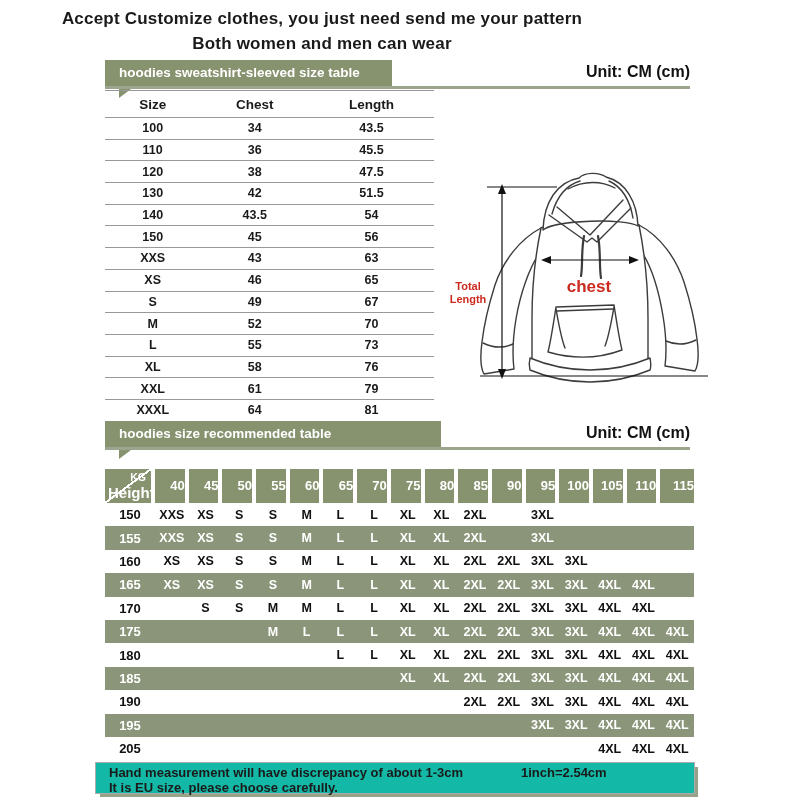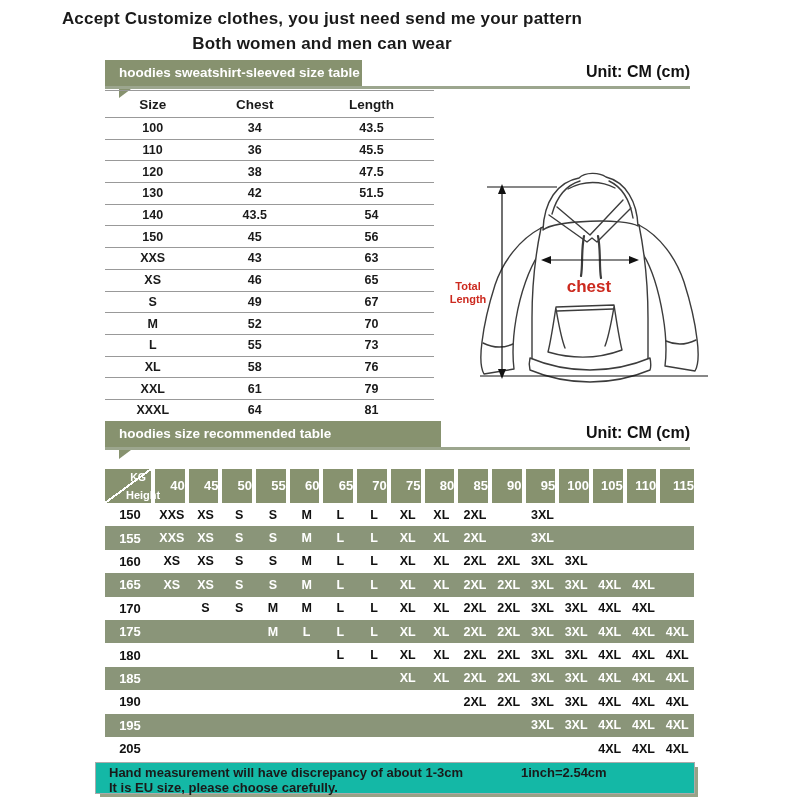--- a/index.html
+++ b/index.html
@@ -19,7 +19,7 @@
     box-sizing:border-box; }
   .tab::after { content:""; position:absolute; left:14px; top:100%; width:0; height:0;
     border-top:9px solid #87926F; border-right:12px solid transparent; margin-top:3px; }
-  .tab1 { width:257px; }
+  .tab1 { width:287px; }
   .tab2 { width:336px; }
   .unit { position:absolute; right:0; top:3px; font-size:16px; color:#111; }
 

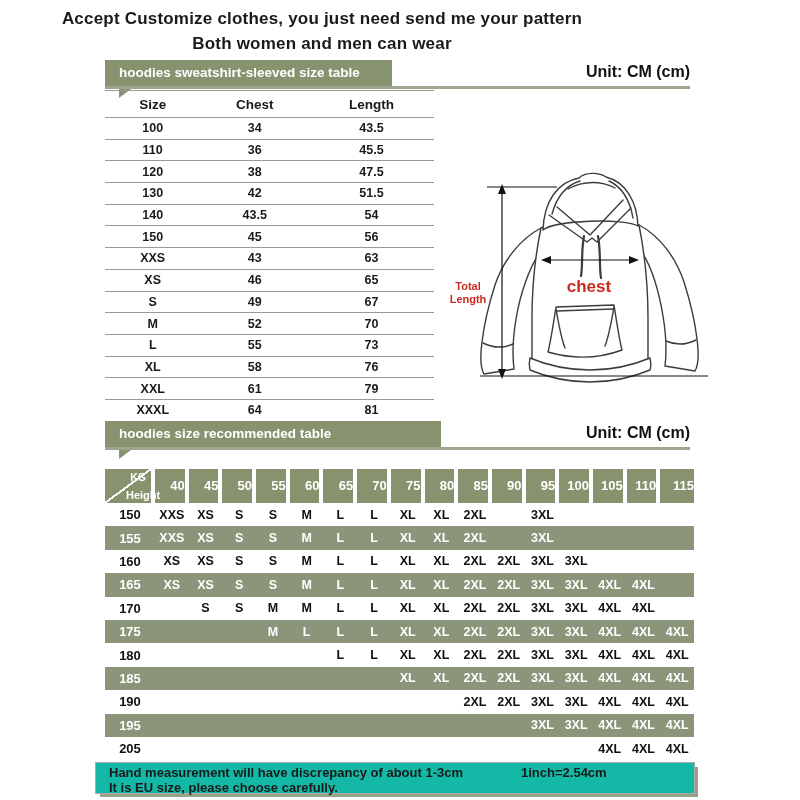--- a/index.html
+++ b/index.html
@@ -48,7 +48,7 @@
       rgba(0,0,0,0) calc(50% - 1px), #fff calc(50% - 1px),
       #fff calc(50% + 1px), rgba(0,0,0,0) calc(50% + 1px)); }
   .mcorner .kg { position:absolute; top:2px; right:5px; font-size:10.5px; color:#fff; }
-  .mcorner .hgt { position:absolute; bottom:2px; left:21px; font-size:11px; color:#fff; }
+  .mcorner .hgt { position:absolute; bottom:2px; left:3px; font-size:15px; color:#fff; }
   .mrow { display:grid; grid-template-columns:50px repeat(16,1fr); height:23.4px;
     align-items:center; text-align:center; font-size:12.5px; }
   .mrow.mgreen { background:#8A9579; color:#fff; }

